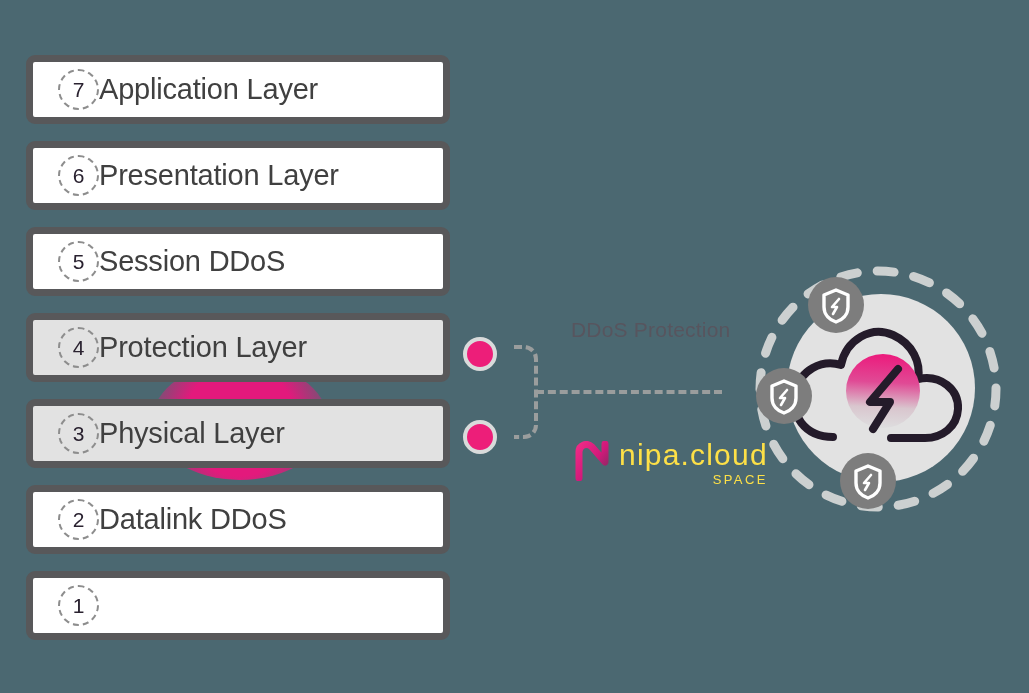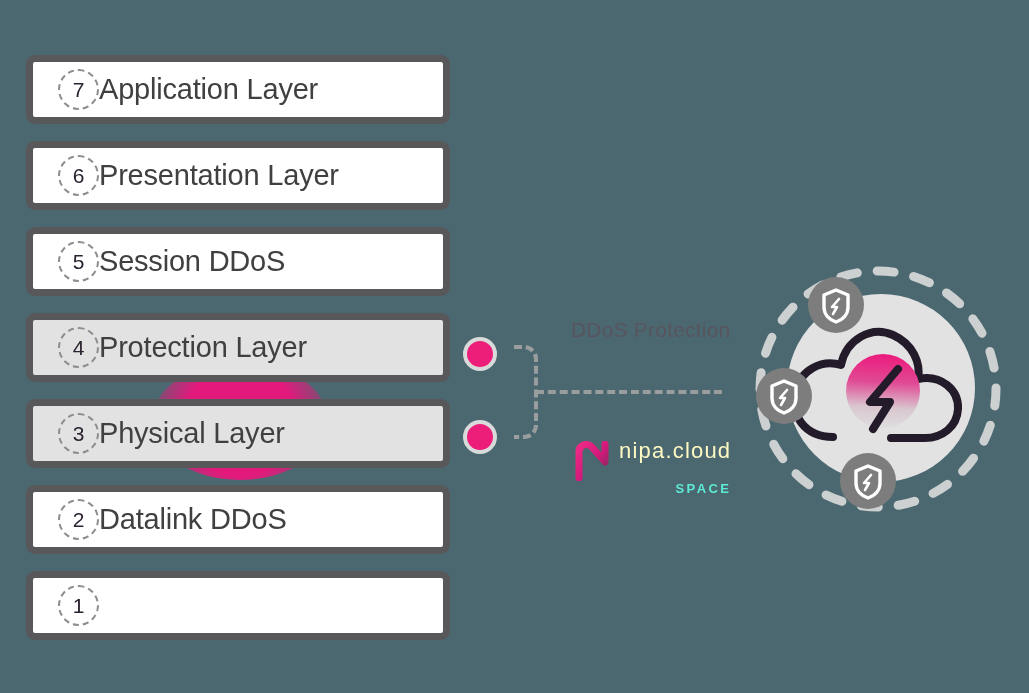--- a/index.html
+++ b/index.html
@@ -147,8 +147,8 @@
     align-items: flex-end;
   }
   #nipa-wordmark {
-    font-size: 22px;
-    color: #fef9c3;
+    font-size: 30px;
+    color: #fde047;
     letter-spacing: 1.2px;
     line-height: 1;
   }

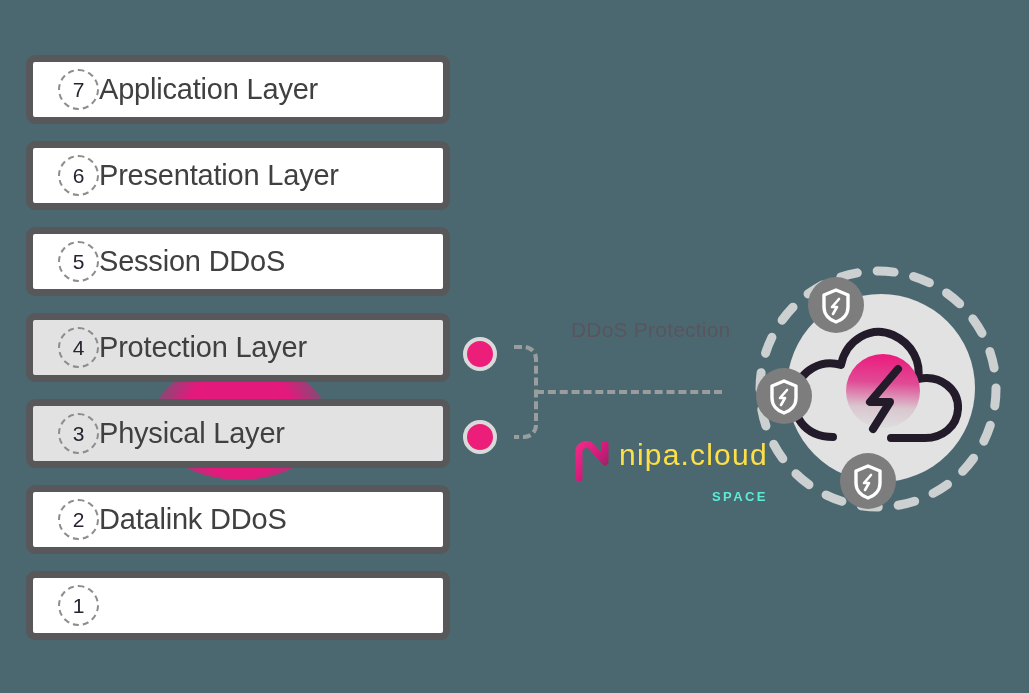--- a/index.html
+++ b/index.html
@@ -154,11 +154,10 @@
   }
   #nipa-sub {
     font-size: 13px;
-    color: #5eead4;
+    color: #fde047;
     letter-spacing: 2.4px;
     line-height: 1;
-    margin-top: 20px;
-    font-weight: bold;
+    margin-top: 3px;
   }
 
   

